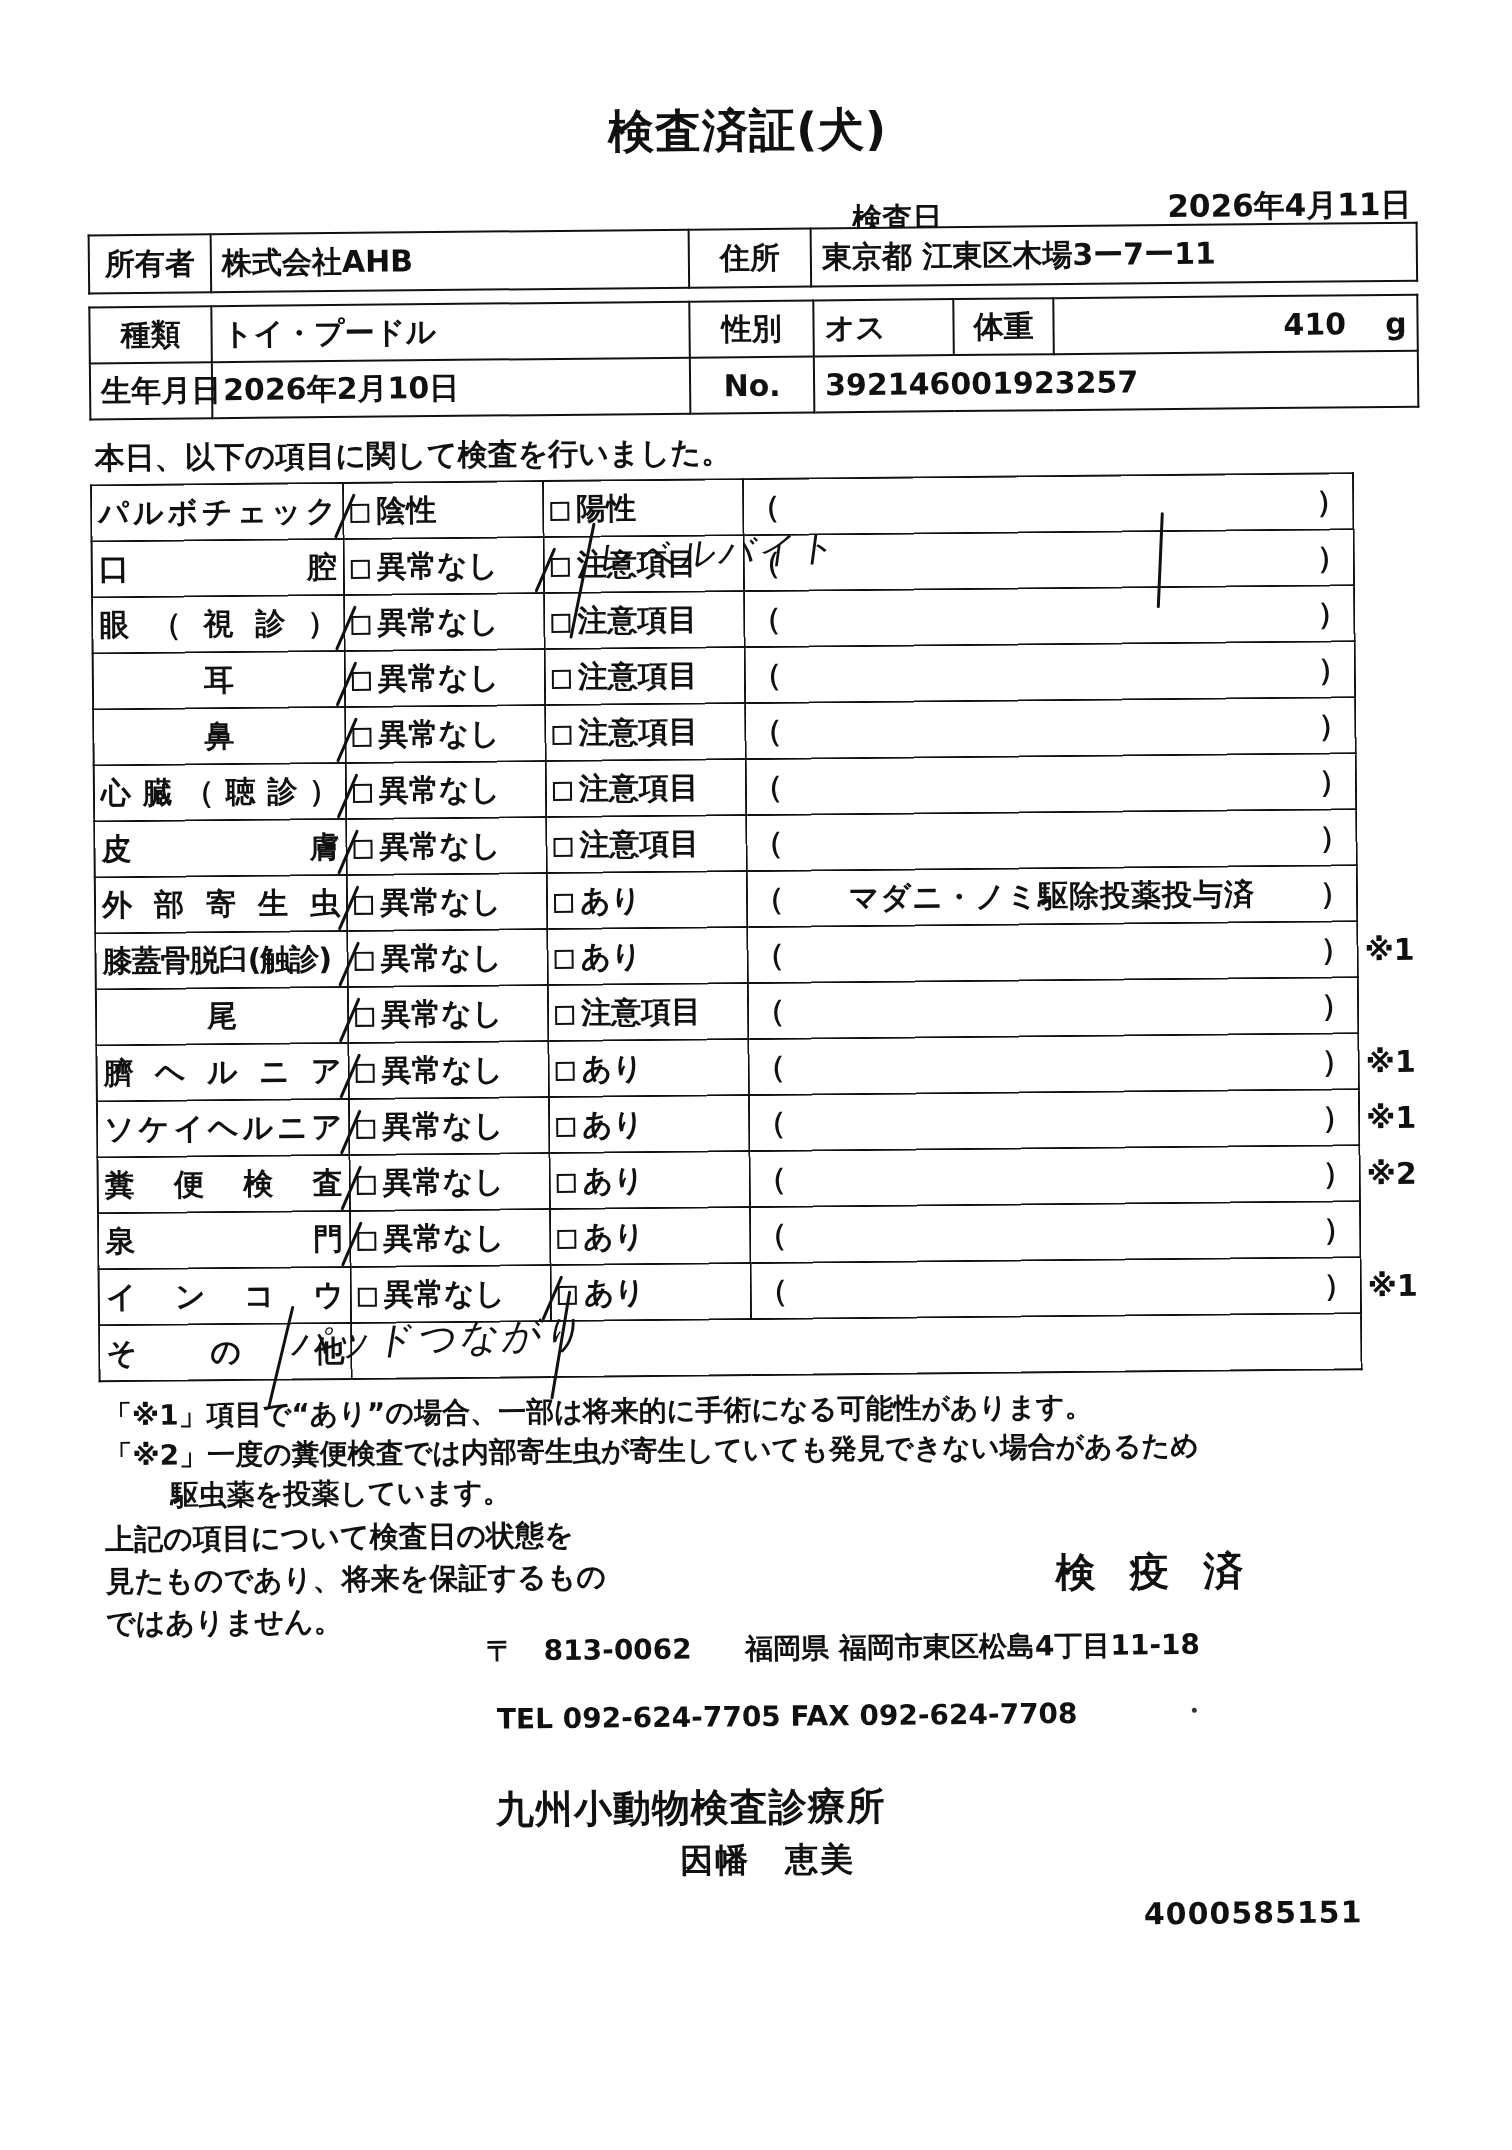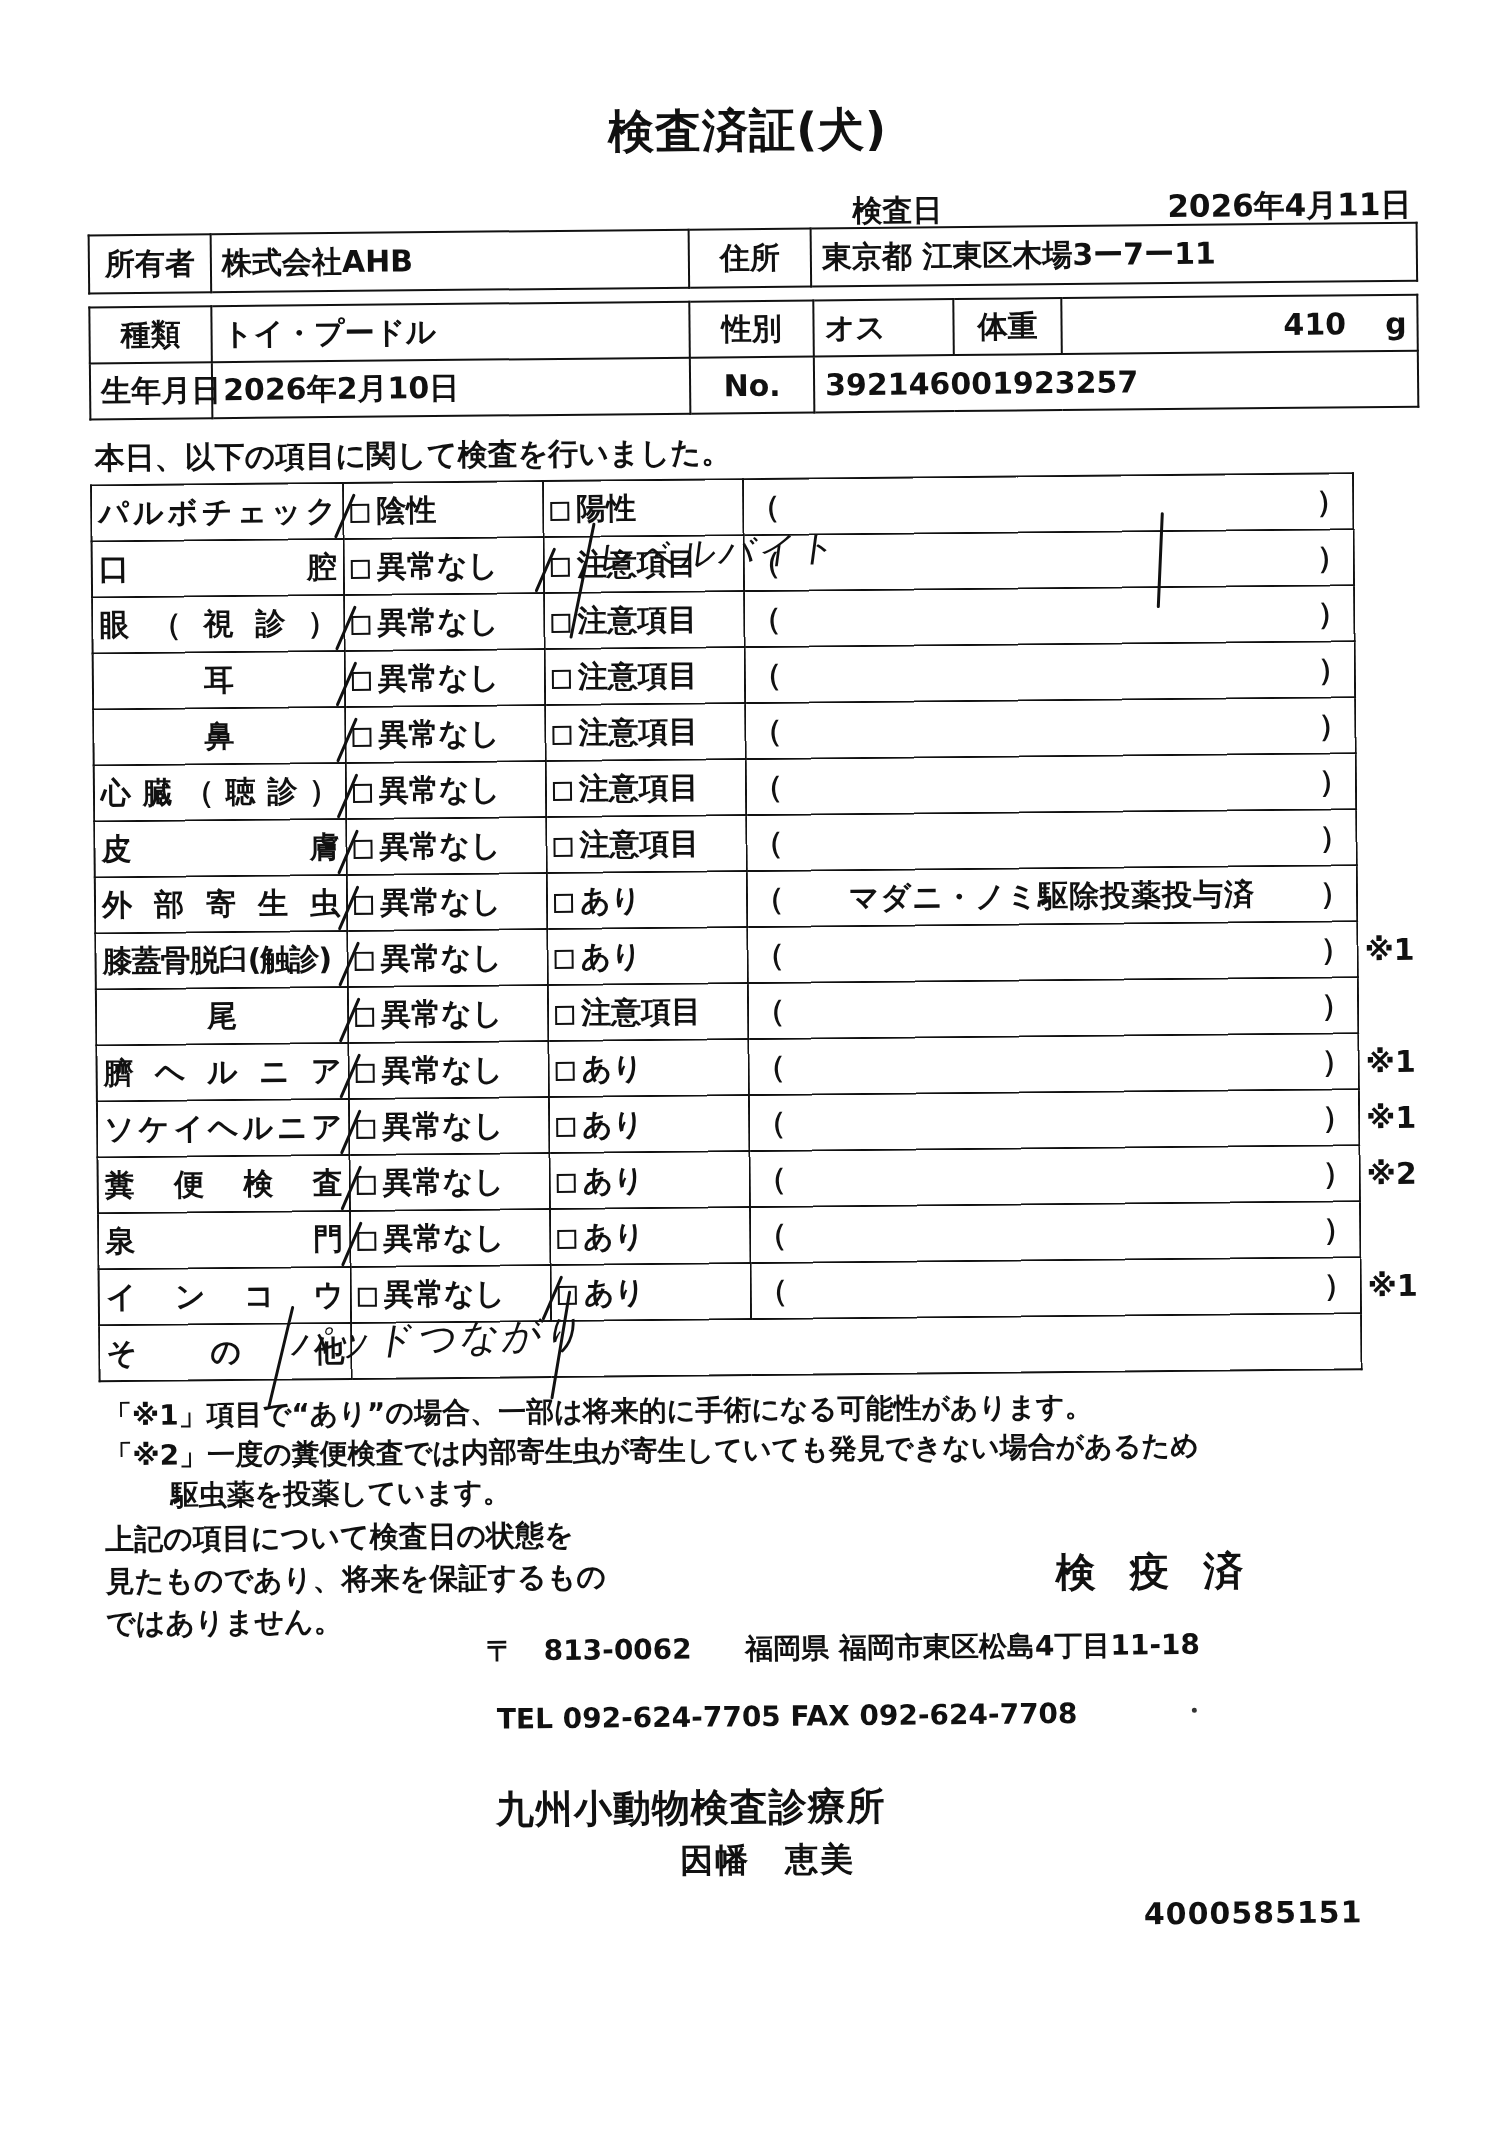--- a/index.html
+++ b/index.html
@@ -51,7 +51,7 @@
   .insp-date-label {
     position: absolute;
     left: 860px;
-    top: 192px;
+    top: 200px;
     font-size: 30px;
     font-weight: bold;
   }

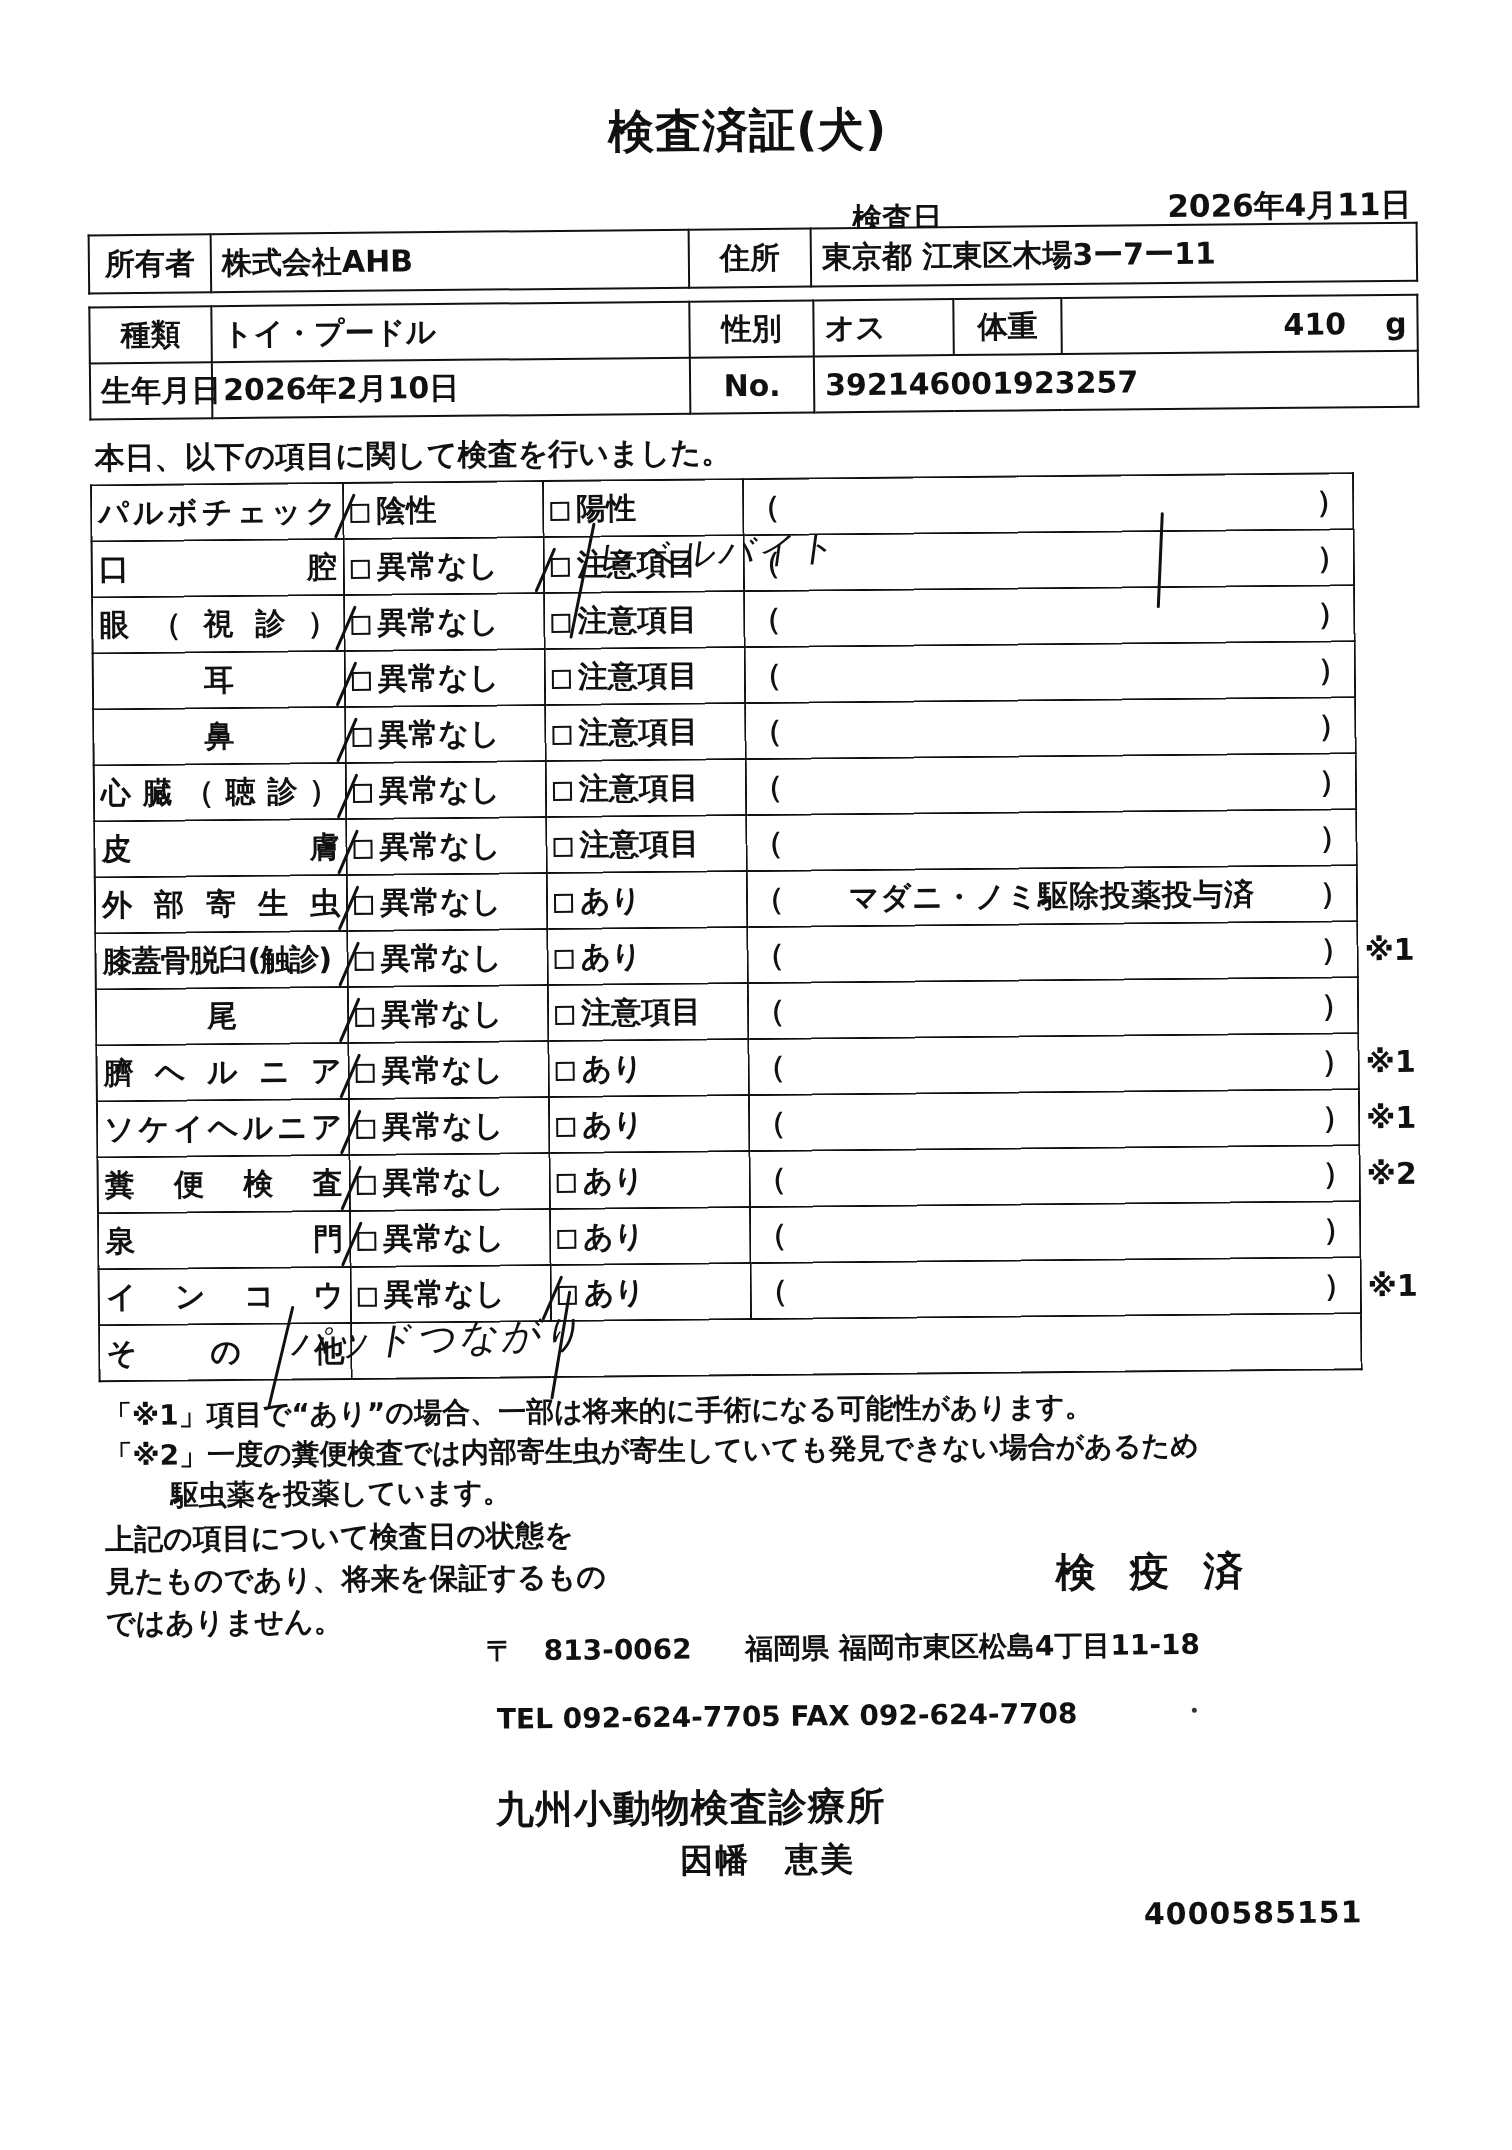--- a/index.html
+++ b/index.html
@@ -337,7 +337,7 @@
       <td class="val" style="width:478px">トイ・プードル</td>
       <td class="lbl" style="width:124px">性別</td>
       <td class="val" style="width:140px">オス</td>
-      <td class="lbl" style="width:108px">体重</td>
+      <td class="lbl" style="width:100px">体重</td>
       <td class="val-right">
         <span>410</span>
         <span style="display:inline-block;width:18px"></span>

